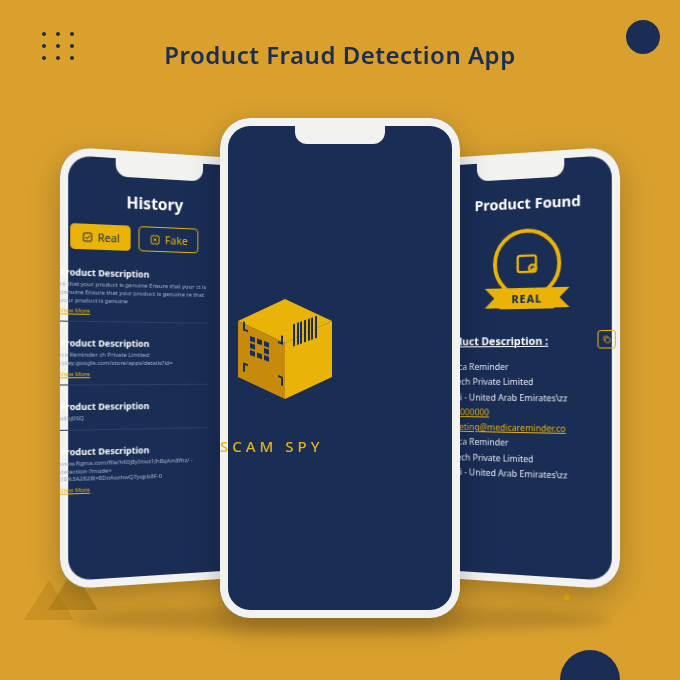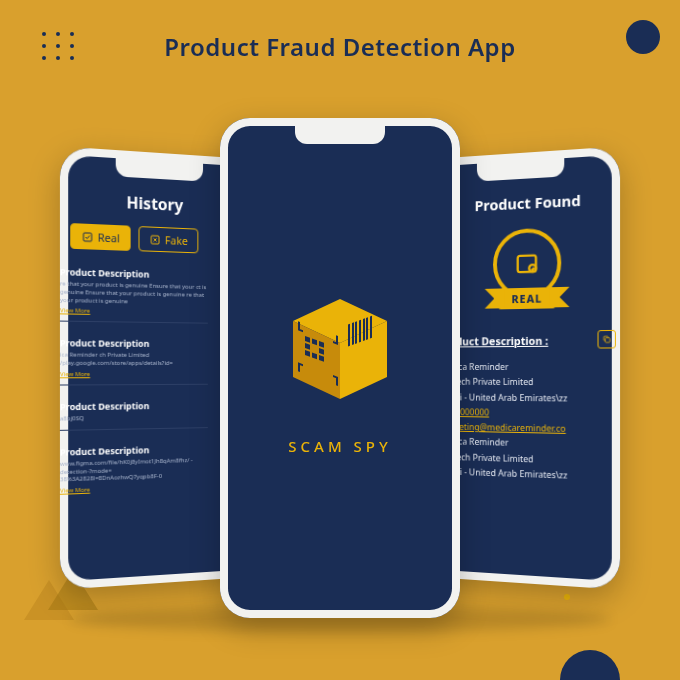--- a/index.html
+++ b/index.html
@@ -15,7 +15,7 @@
   .tri{position:absolute;width:0;height:0;border-style:solid;left:24px;bottom:60px;border-width:0 25px 40px 25px;border-color:transparent transparent #c08820 transparent;opacity:.6}
   .tri2{left:48px;bottom:70px;border-color:transparent transparent #a07310 transparent;opacity:.5}
 
-  .page-title{position:absolute;top:30px;left:0;width:100%;text-align:center;font-size:24px;font-weight:600;color:#1a2d55;letter-spacing:.5px}
+  .page-title{position:absolute;top:38px;left:0;width:100%;text-align:center;font-size:24px;font-weight:600;color:#1a2d55;letter-spacing:.5px}
 
   .stage{position:absolute;top:98px;left:0;width:100%;height:540px;display:flex;align-items:center;justify-content:center}
   

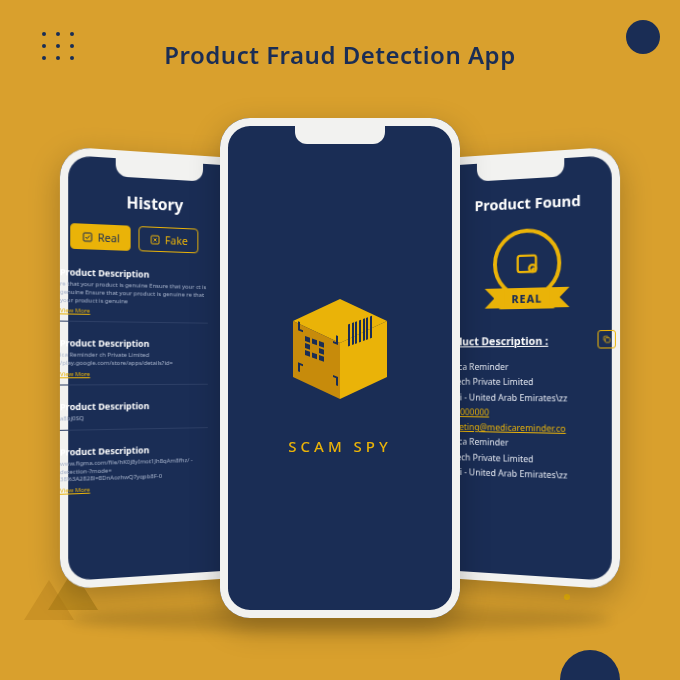--- a/index.html
+++ b/index.html
@@ -47,7 +47,7 @@
   .ibox svg{width:11px;height:11px;stroke:#eab308;fill:none;stroke-width:2}
 
   
-  .p-center .splash{position:absolute;inset:0;display:flex;flex-direction:column;align-items:center;justify-content:center;gap:25px}
+  .p-center .splash{position:absolute;inset:0;display:flex;flex-direction:column;justify-content:center;gap:25px}
   .logo-wrap{position:relative;width:130px;height:130px}
   .box-logo{position:absolute;inset:0}
   .app-name{font-size:15px;letter-spacing:4px;color:#eab308;font-weight:500}

